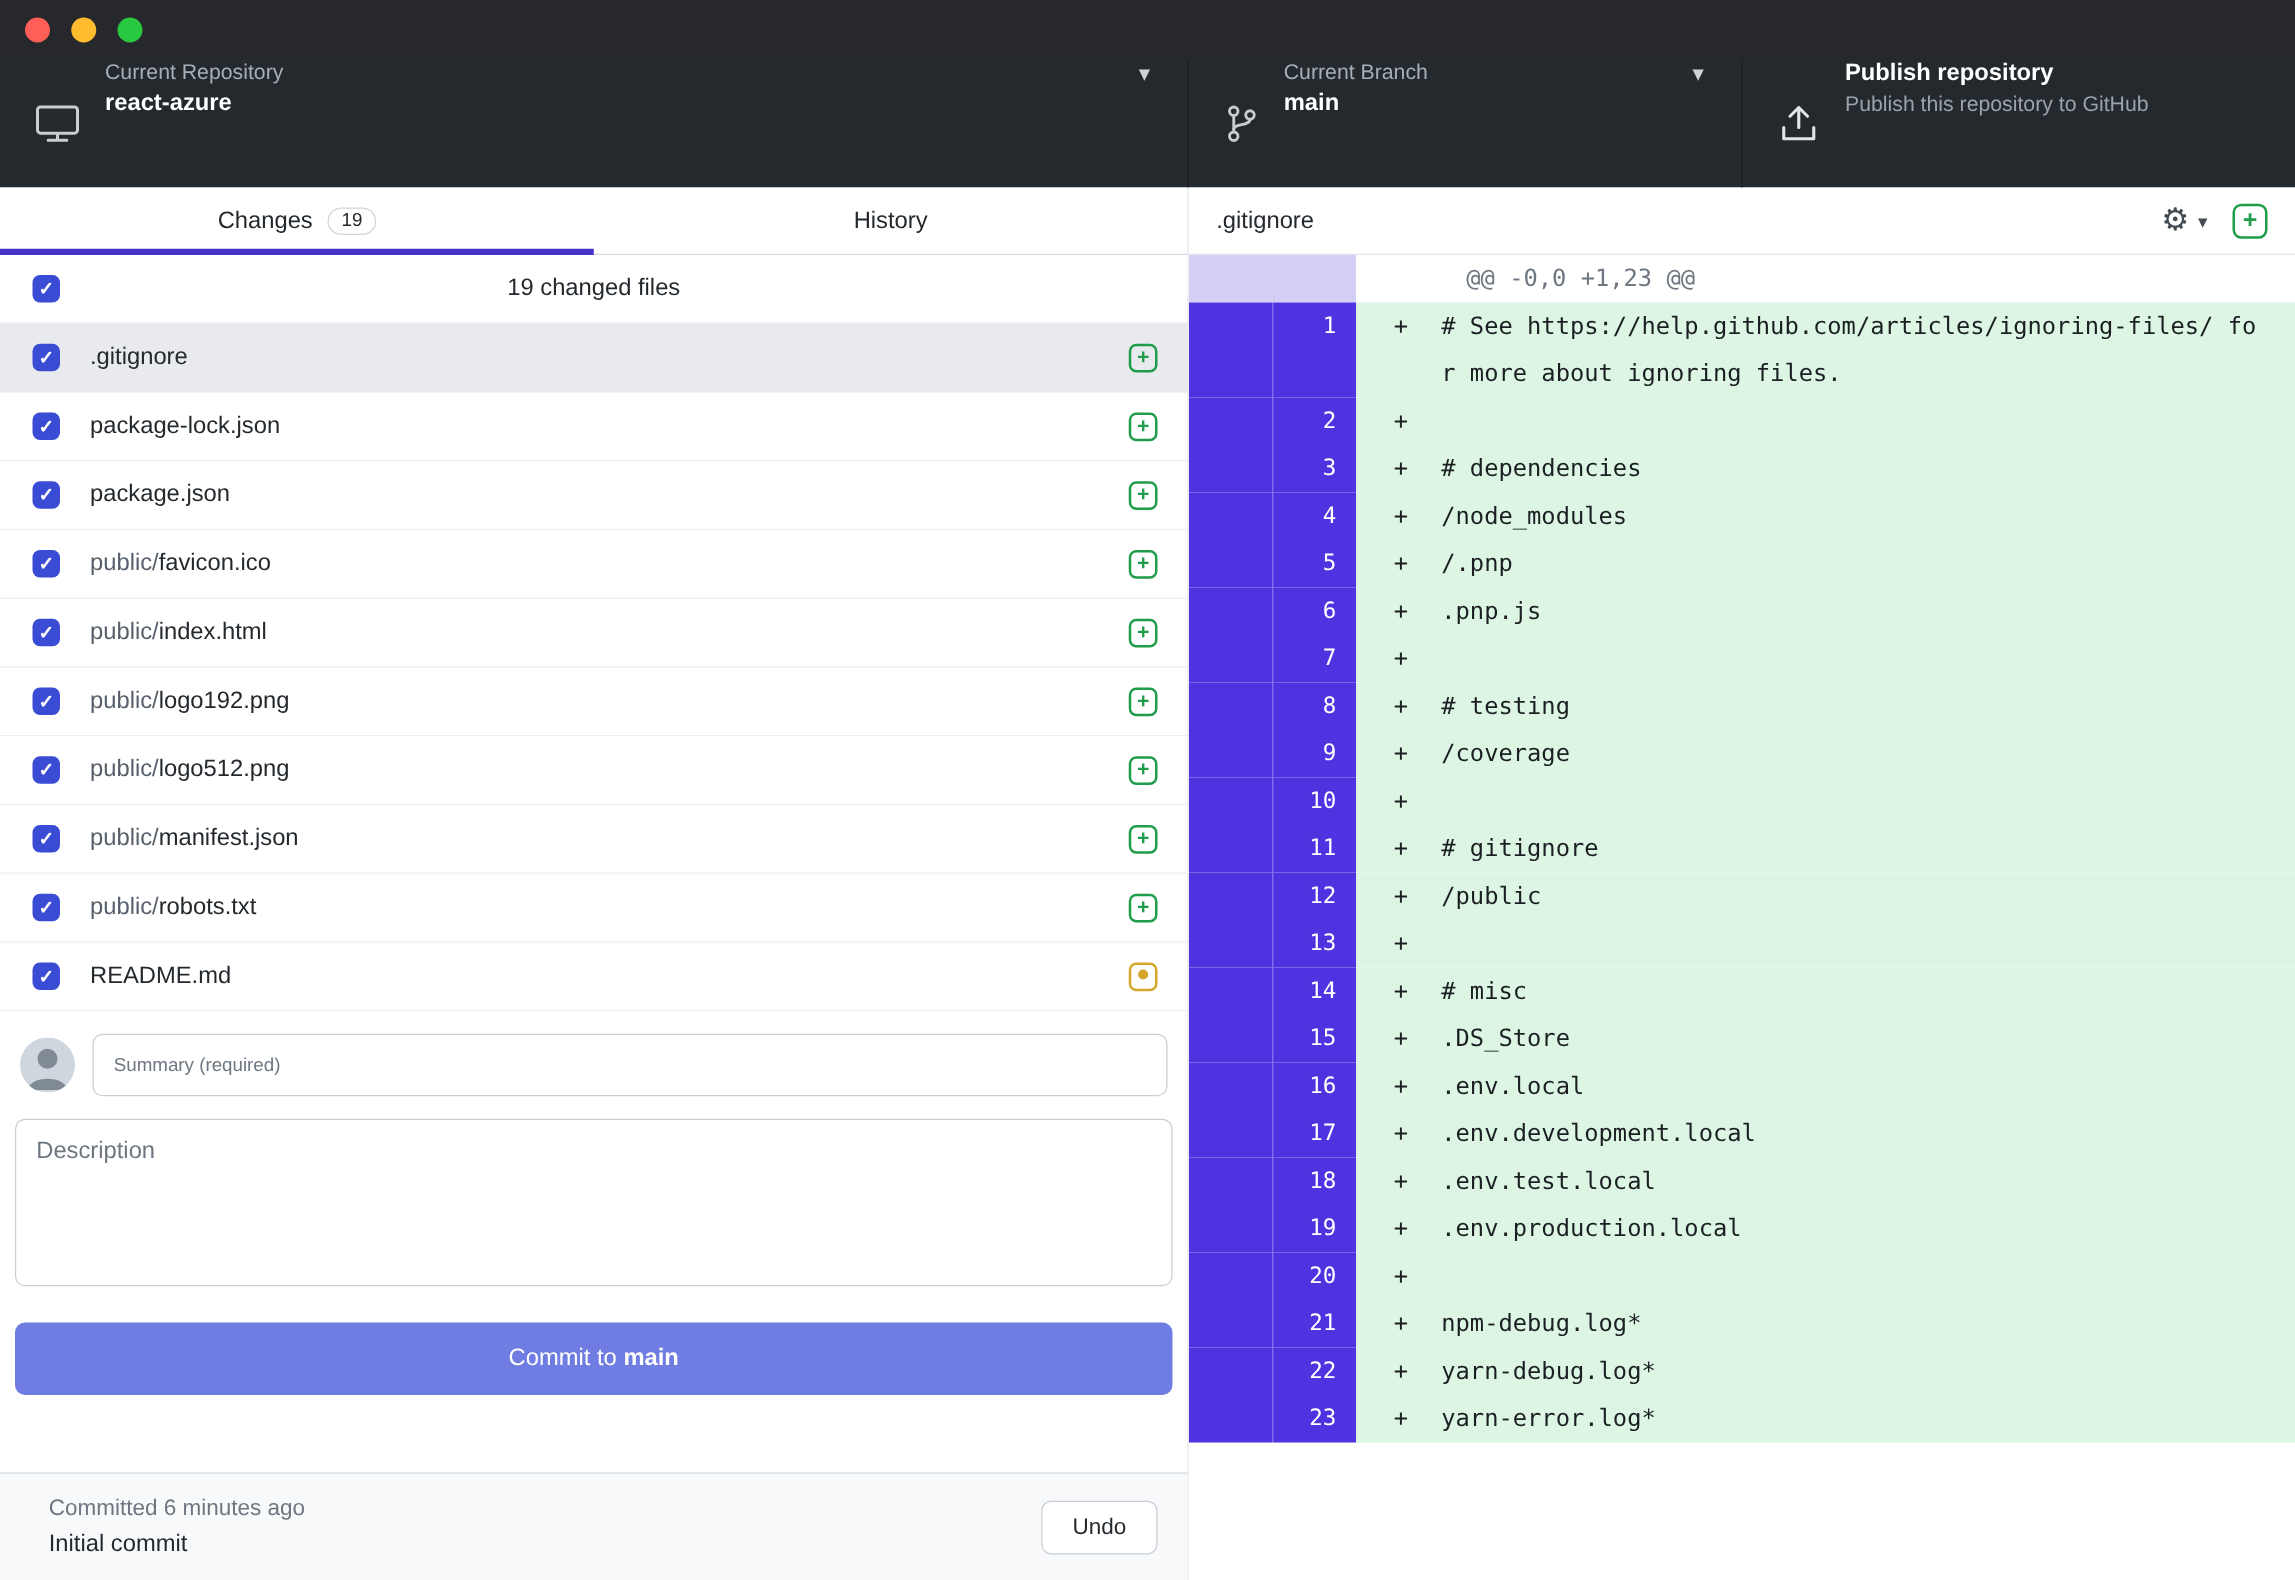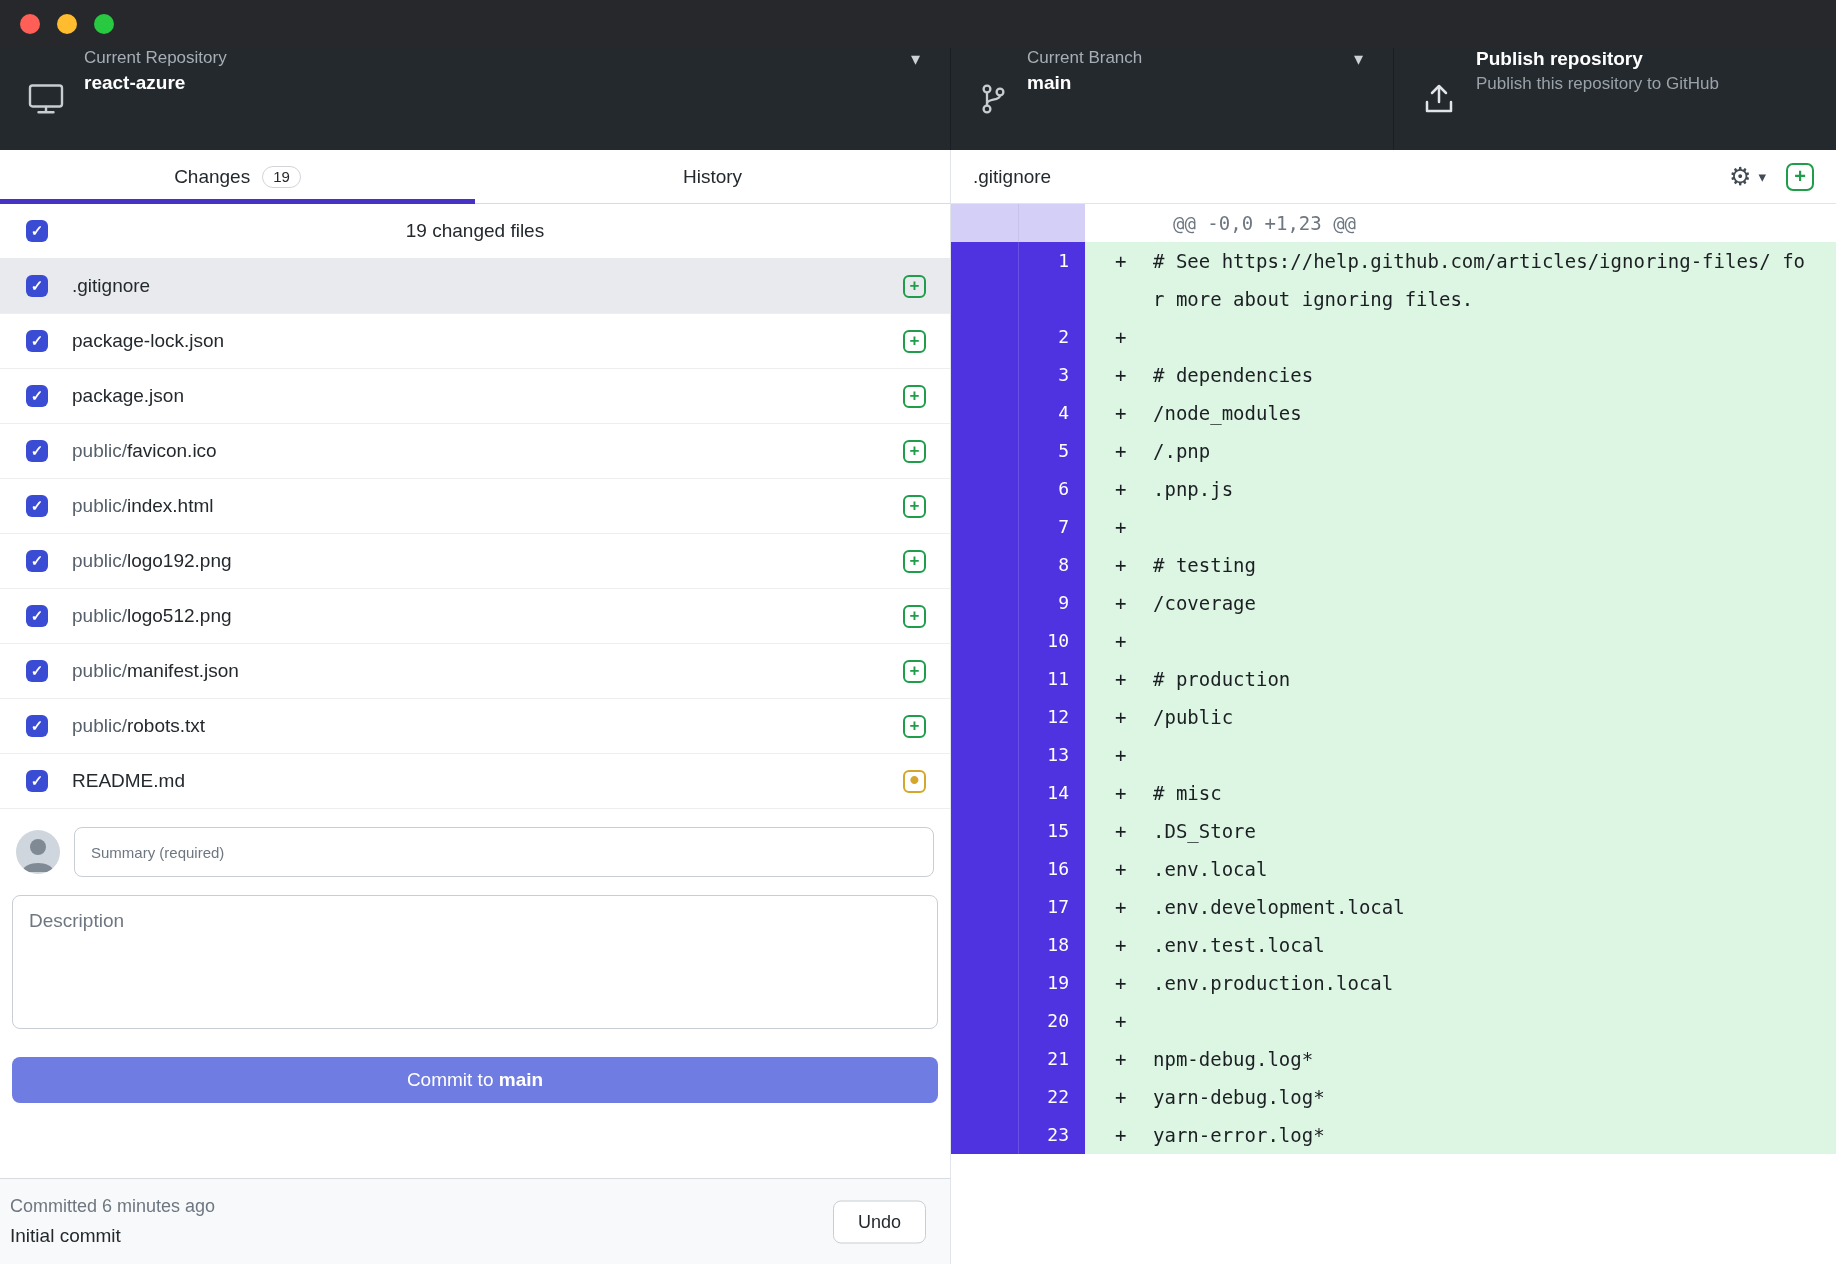--- a/index.html
+++ b/index.html
@@ -381,7 +381,7 @@
   <div class="diff-row">
     <span class="gut gut-old"></span>
     <span class="gut gut-new">11</span>
-    <span class="line-content"><span class="plus">+</span><span class="txt"># production</span></span>
+    <span class="line-content"><span class="plus">+</span><span class="txt"># gitignore</span></span>
   </div>
 
   <div class="diff-row">

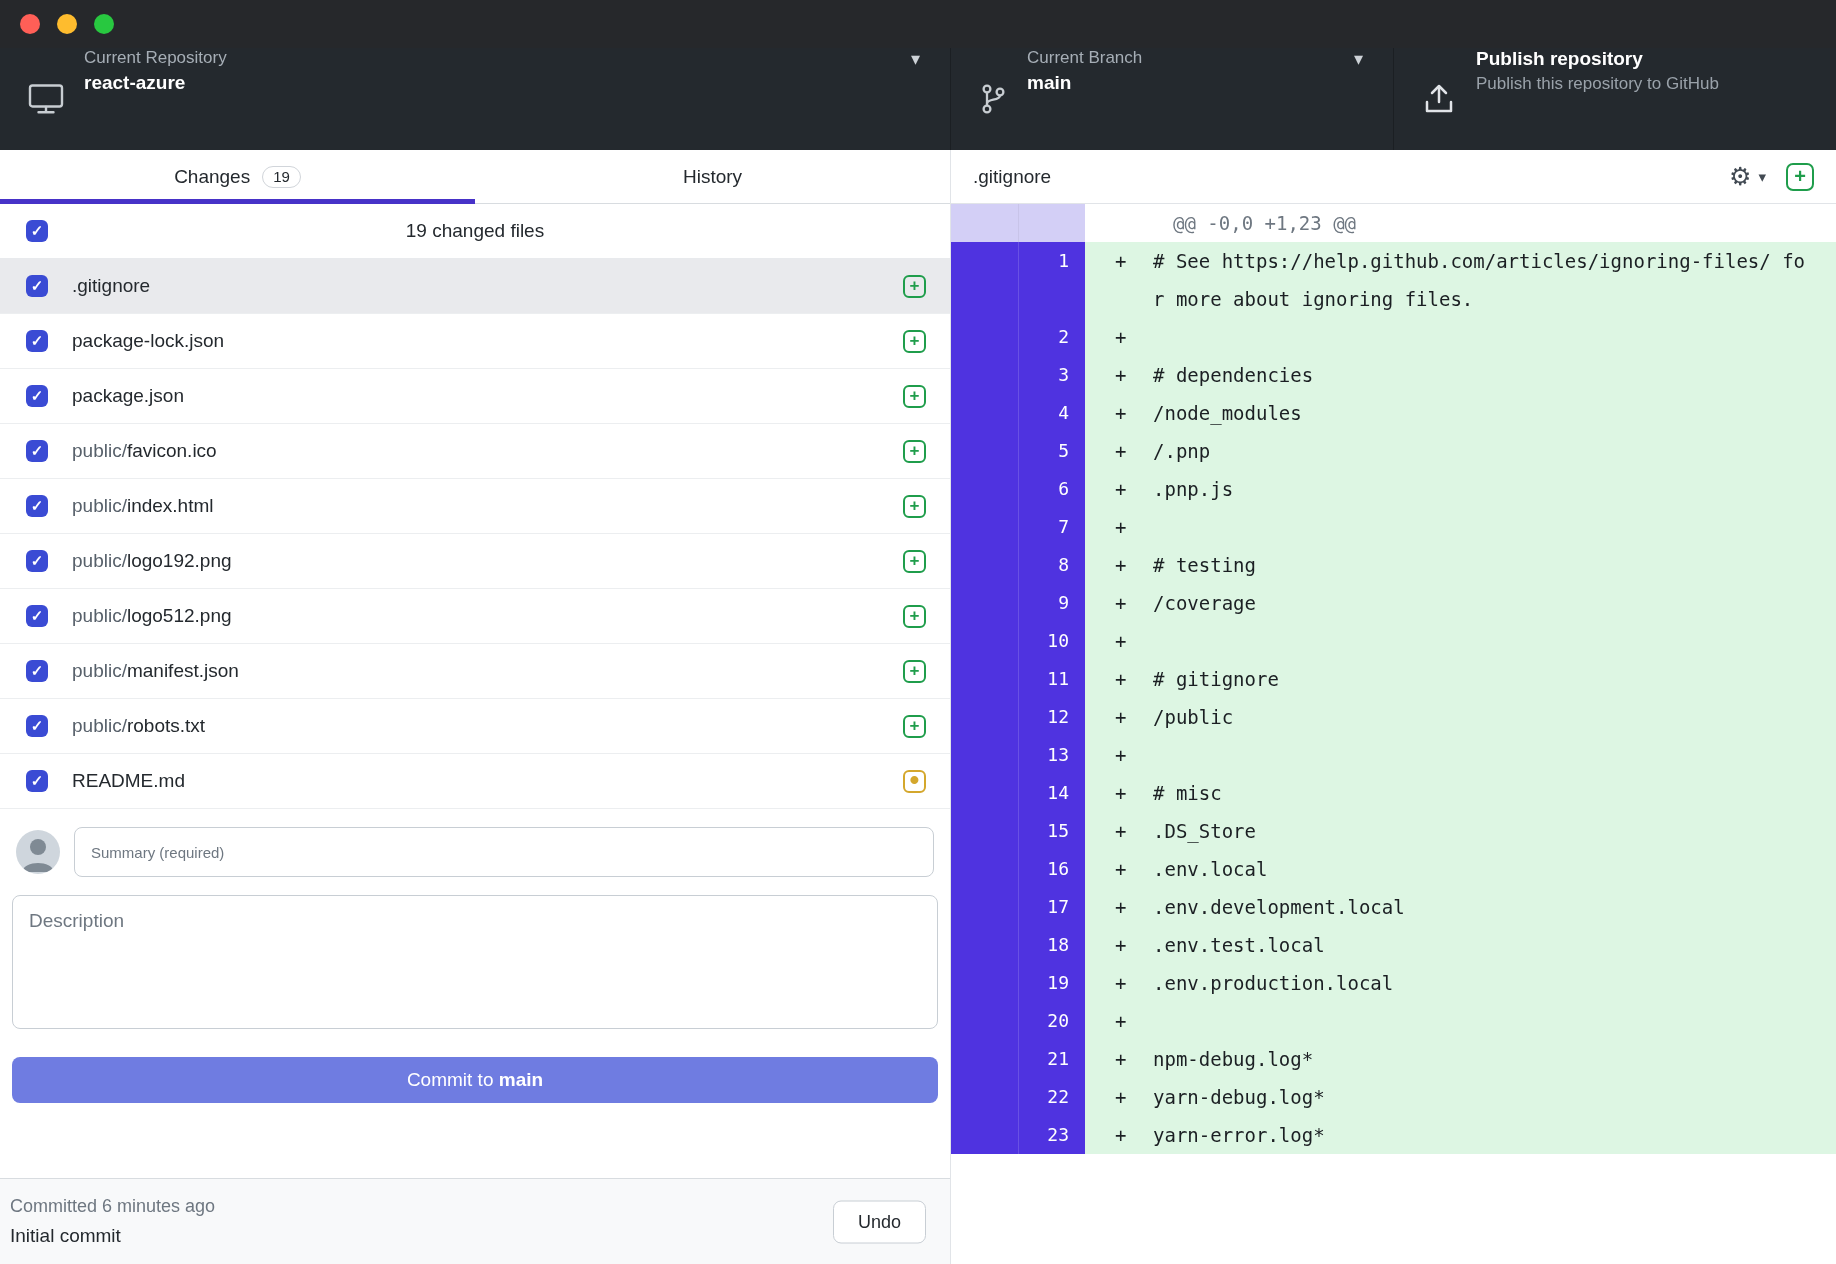--- a/index.html
+++ b/index.html
@@ -74,7 +74,7 @@
   .description-input { margin-top:18px; width:100%; height:134px; border:1px solid #c8ced4;
     border-radius:8px; font-size:19px; padding:14px 16px; resize:none; outline:none;
     font-family:inherit; color:#24292e; }
-  .commit-button { margin-top:24px; width:100%; height:46px; border:none; border-radius:8px;
+  .commit-button { margin-top:24px; width:100%; height:58px; border:none; border-radius:8px;
     background:#6f7ce1; color:#fff; font-size:19px; font-family:inherit; cursor:pointer; }
 
   .left-footer { margin-top:auto; border-top:1px solid #d8dce0; background:#f8f9fa;

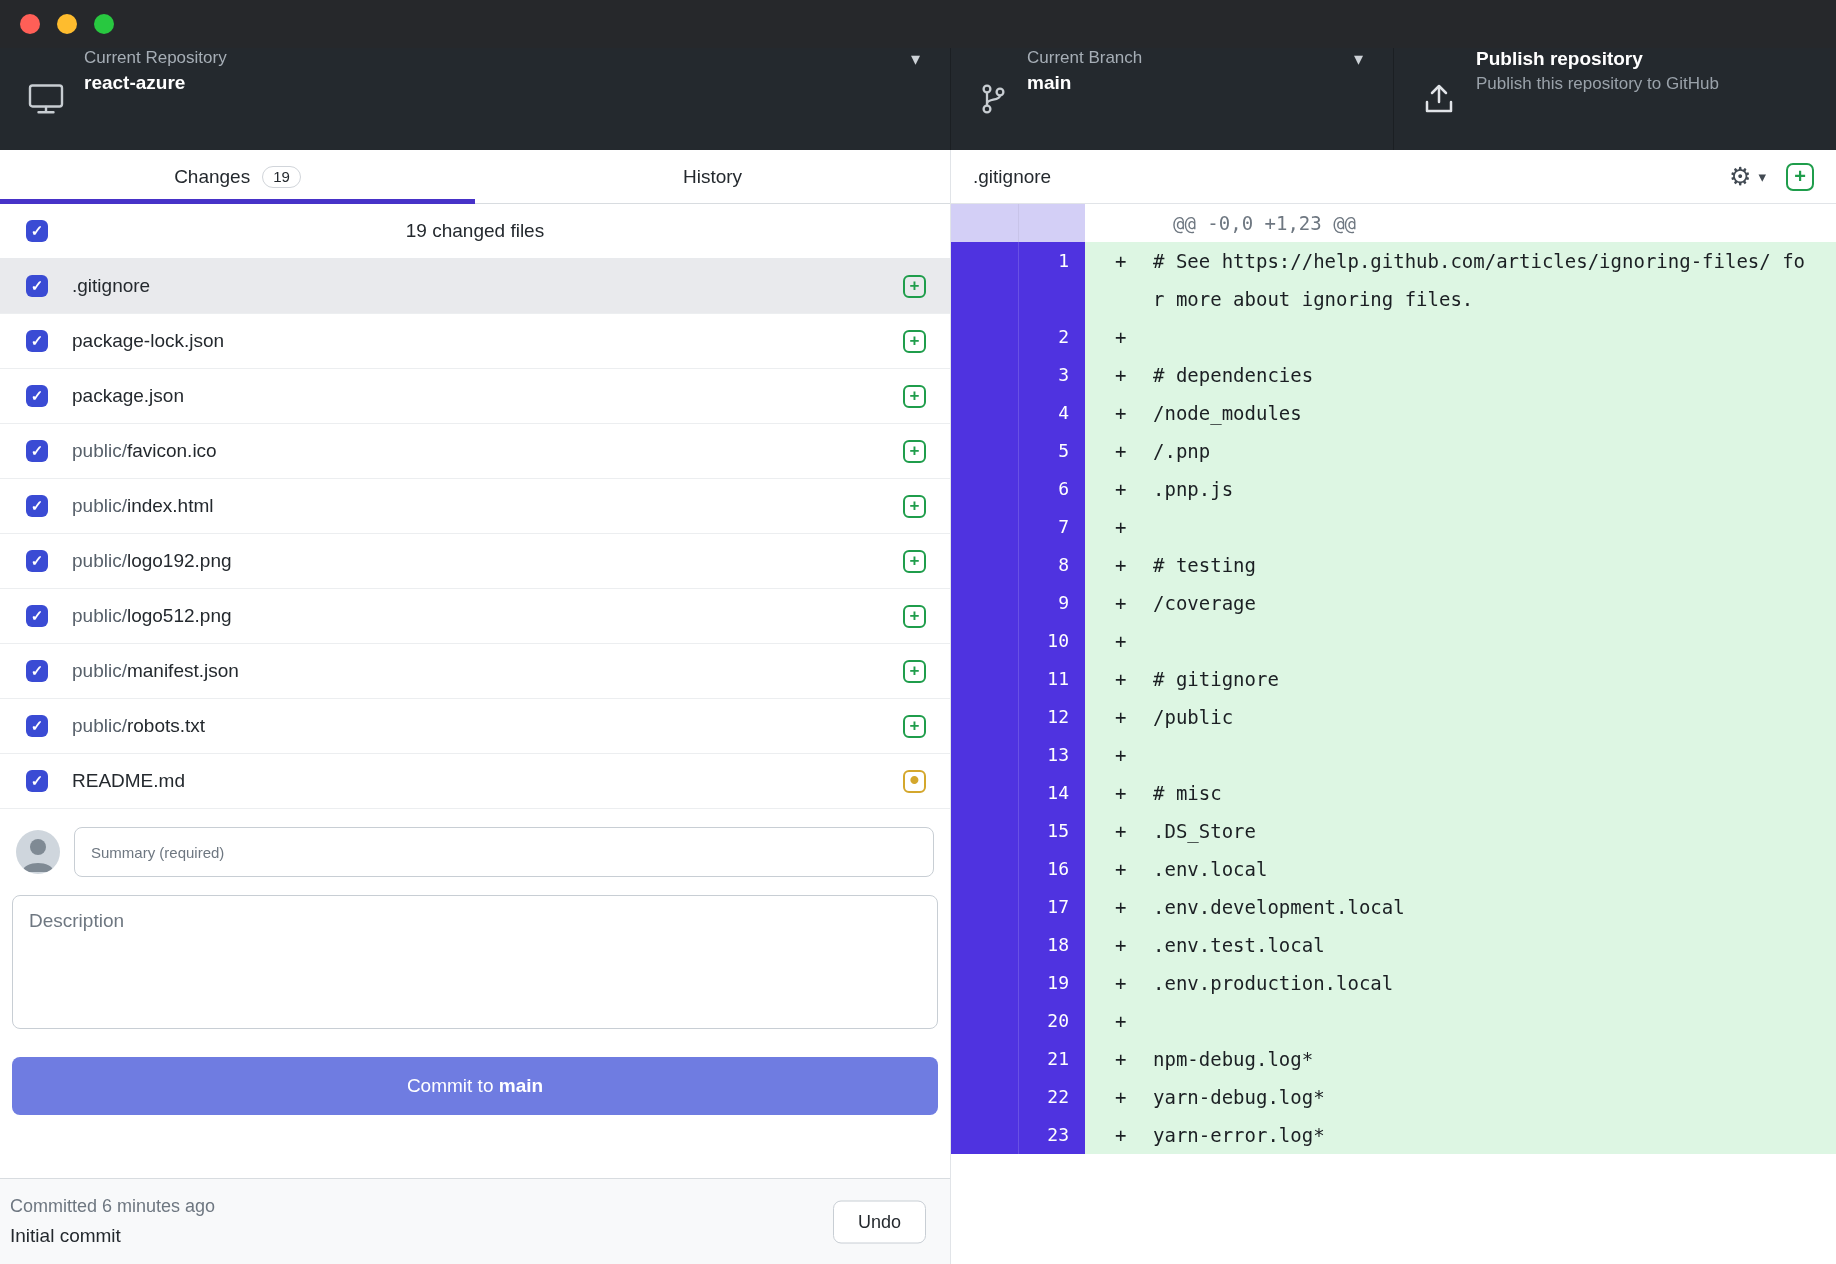--- a/index.html
+++ b/index.html
@@ -78,7 +78,7 @@
     background:#6f7ce1; color:#fff; font-size:19px; font-family:inherit; cursor:pointer; }
 
   .left-footer { margin-top:auto; border-top:1px solid #d8dce0; background:#f8f9fa;
-    padding:17px 10px; position:relative; flex-shrink:0; height:86px; }
+    padding:17px 39px; position:relative; flex-shrink:0; height:86px; }
   .lf-line1 { color:#6e7781; font-size:18px; }
   .lf-line2 { color:#24292e; font-size:19px; margin-top:8px; }
   .undo-button { position:absolute; right:24px; top:50%; transform:translateY(-50%);

